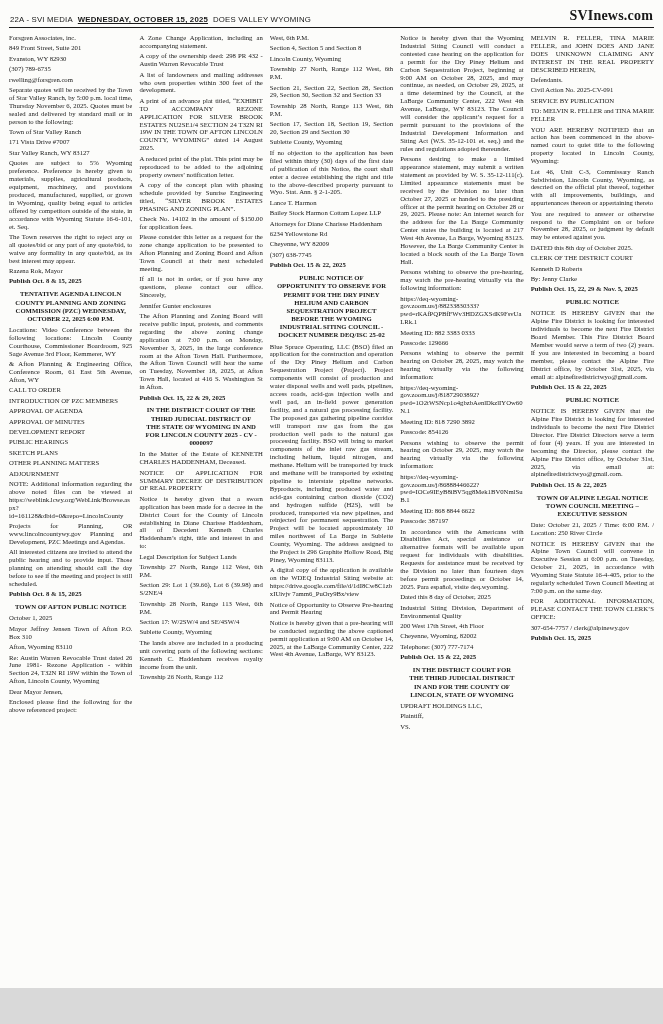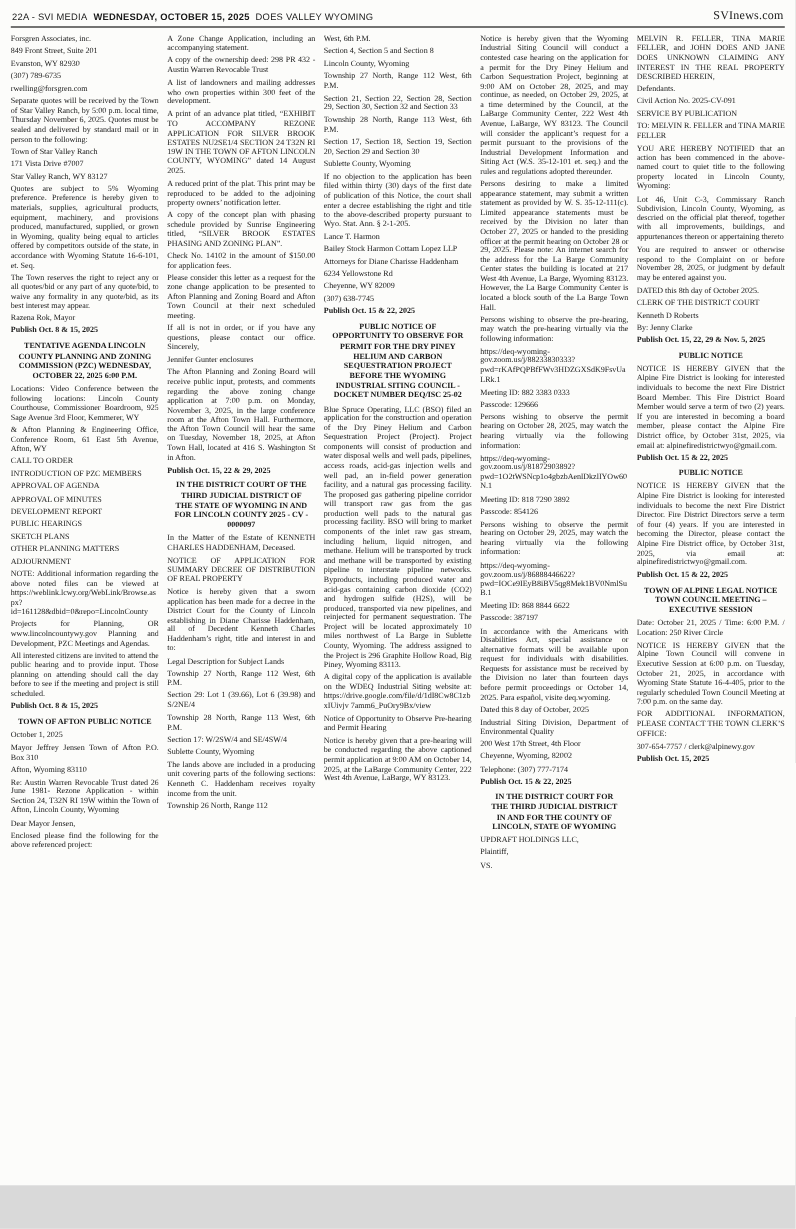--- a/index.html
+++ b/index.html
@@ -23,7 +23,7 @@
     text-transform: none;
   }
   .masthead-left { display: flex; gap: 5px; align-items: baseline; }
-  .m-bold { font-weight: bold; }
+  .m-bold { font-weight: bold; text-decoration: underline; }
   .masthead-right { font-weight: normal; font-size: 10px; font-family: "Liberation Serif", serif; }
   .columns {
     display: flex; gap: 7px;

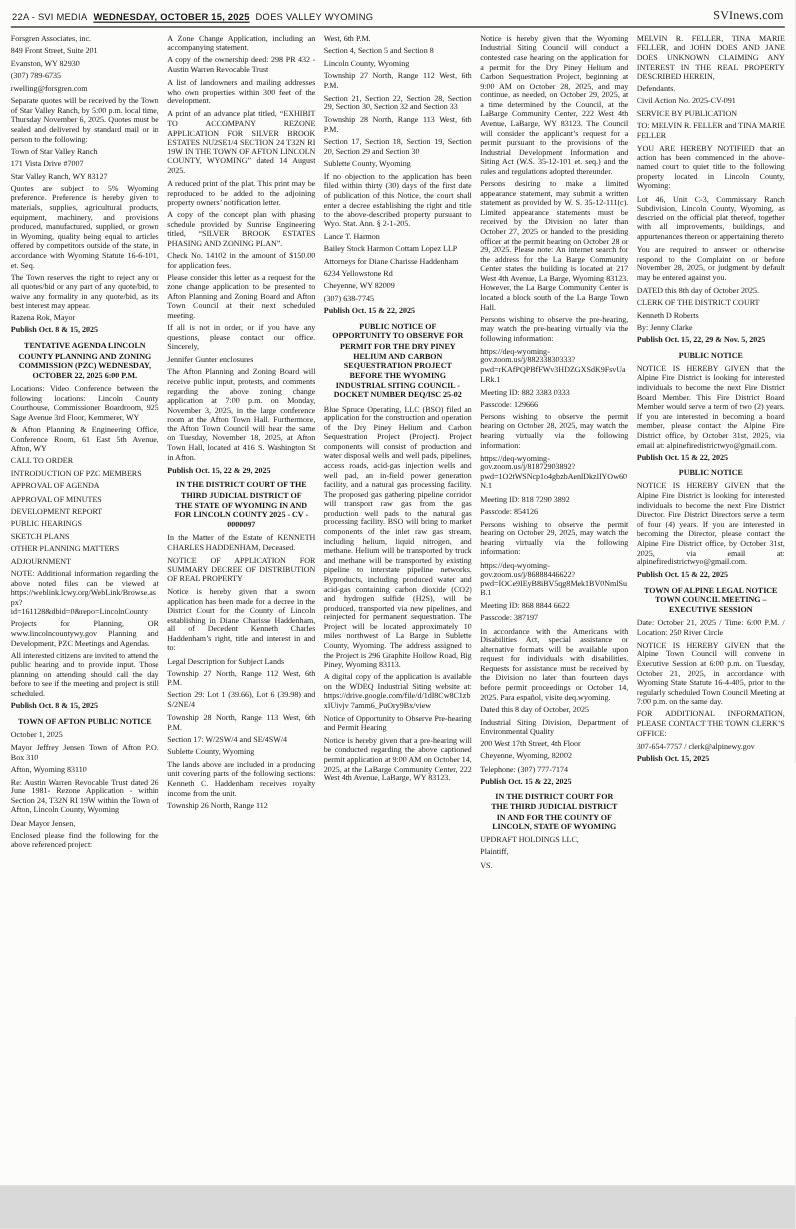--- a/index.html
+++ b/index.html
@@ -24,7 +24,7 @@
   }
   .masthead-left { display: flex; gap: 5px; align-items: baseline; }
   .m-bold { font-weight: bold; text-decoration: underline; }
-  .masthead-right { font-weight: normal; font-size: 10px; font-family: "Liberation Serif", serif; }
+  .masthead-right { font-weight: bold; font-size: 14px; font-family: "Liberation Serif", serif; }
   .columns {
     display: flex; gap: 7px;
     padding-top: 6px;

